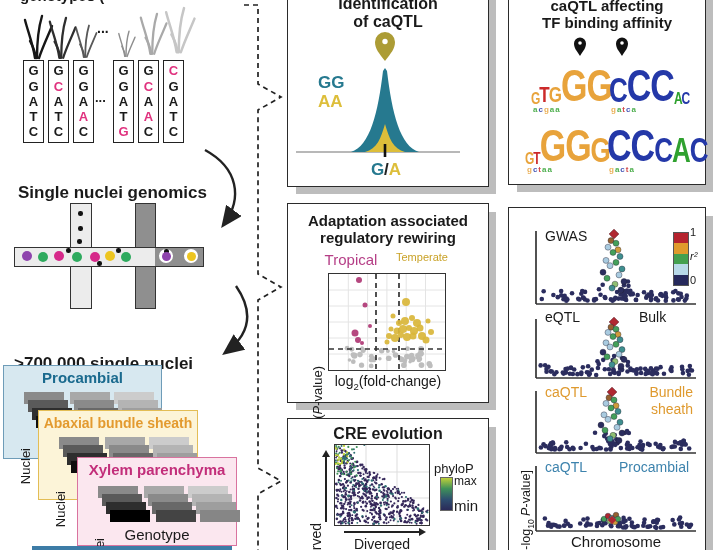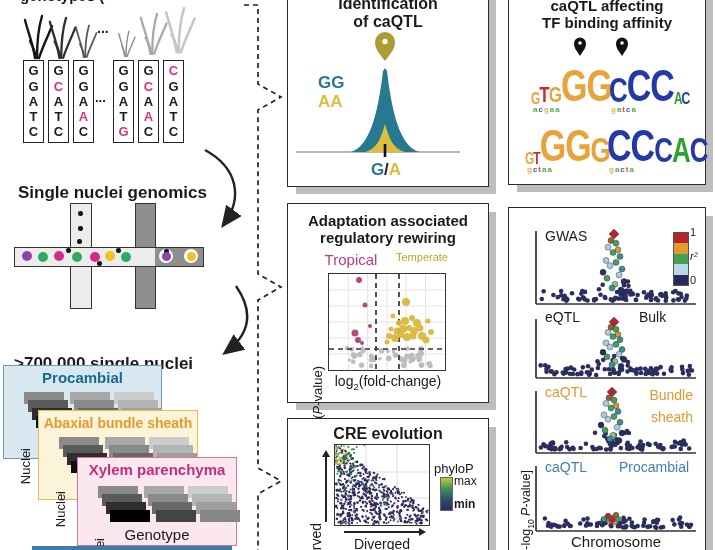--- a/index.html
+++ b/index.html
@@ -1568,7 +1568,7 @@
     <div class="abs" style="left:36px;top:101px;font-size:14px;">eQTL</div>
     <div class="abs" style="left:130px;top:101px;font-size:14px;">Bulk</div>
     <div class="abs" style="left:36px;top:176px;font-size:14px;color:#df9a2f;">caQTL</div>
-    <div class="abs" style="left:118px;top:176px;width:66px;text-align:right;font-size:14px;line-height:22px;color:#df9a2f;">Bundle sheath</div>
+    <div class="abs" style="left:118px;top:176px;width:66px;text-align:right;font-size:14px;line-height:17px;color:#df9a2f;">Bundle sheath</div>
     <div class="abs" style="left:36px;top:251px;font-size:14px;color:#3d83ad;">caQTL</div>
     <div class="abs" style="left:110px;top:251px;font-size:14px;color:#3d83ad;">Procambial</div>
     <div class="abs" style="left:40px;top:325px;width:134px;text-align:center;font-size:15px;">Chromosome</div>

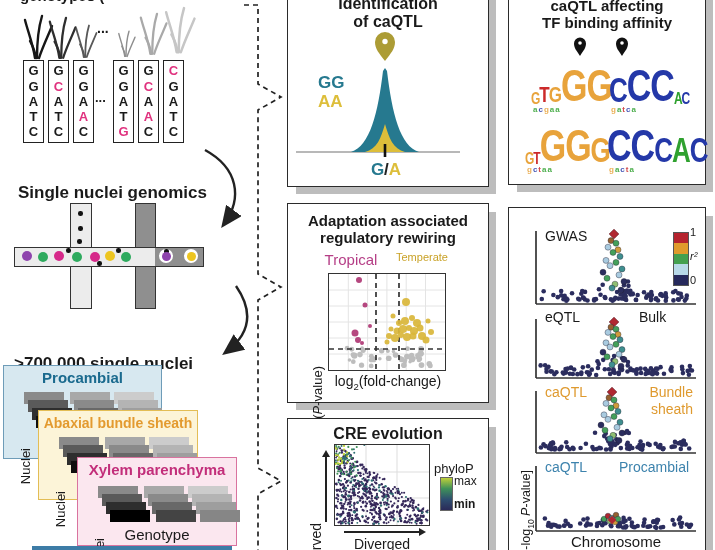--- a/index.html
+++ b/index.html
@@ -1064,7 +1064,7 @@
     <div class="abs" style="left:146px;top:42px;font-size:13px;">phyloP</div>
     <div id="phylop-bar" class="abs" style="left: 152px; top: 58px; width: 11px; height: 32px; border: 1px solid rgb(102, 102, 102); background: linear-gradient(rgb(190, 207, 58), rgb(63, 145, 89), rgb(46, 79, 112), rgb(43, 42, 88));"></div>
     <div class="abs" style="left:166px;top:55px;font-size:12px;">max</div>
-    <div class="abs" style="left:166px;top:78px;font-size:12px;font-weight:bold;">min</div>
+    <div class="abs" style="left:166px;top:78px;font-size:15px;">min</div>
   </div>
 
   <div class="shadow" style="left:517px;top:-7px;width:196px;height:199px;"></div>

